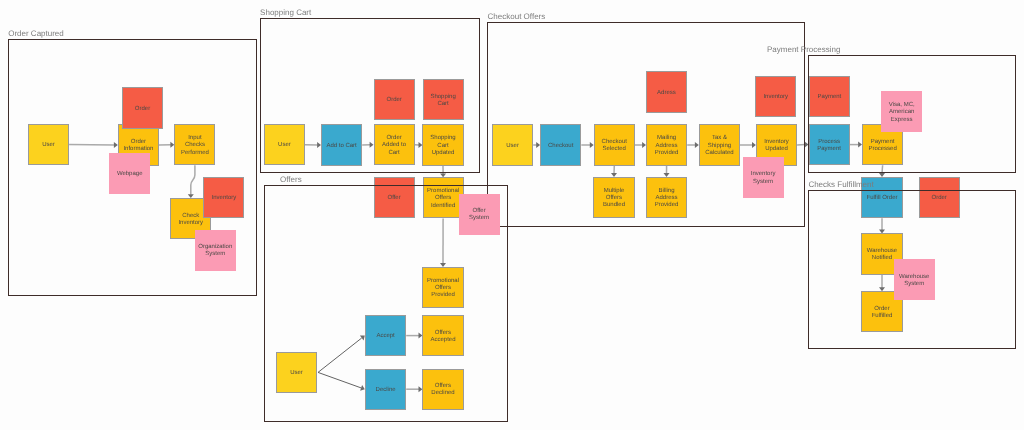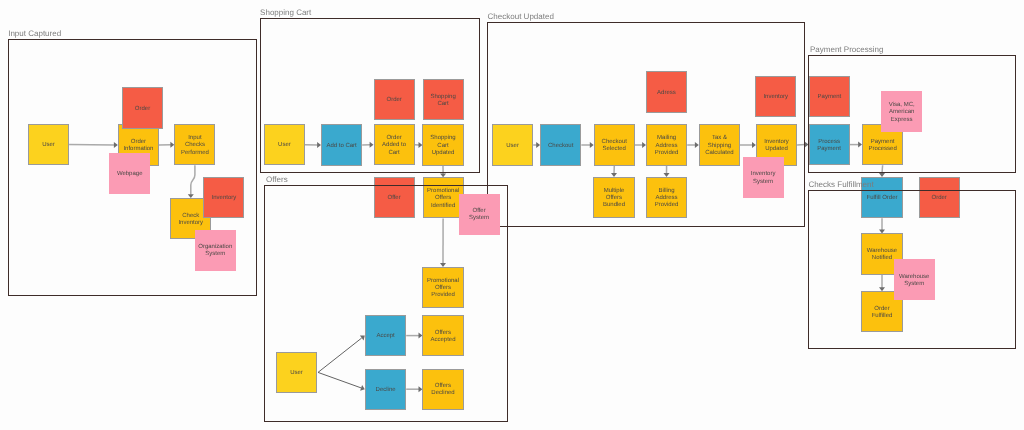--- a/index.html
+++ b/index.html
@@ -257,7 +257,7 @@
   <div class="group-title" style="left:8.2px;top:29.1px">Input Captured</div>
   <div class="group-title" style="left:260.1px;top:8.2px">Shopping Cart</div>
   <div class="group-title" style="left:266px;top:175.0px">Offers</div>
-  <div class="group-title" style="left:487.6px;top:12.2px">Checkout Updated</div>
+  <div class="group-title" style="left:487.6px;top:12.2px">Checkout Offers</div>
   <div class="group-title" style="left:810px;top:44.8px">Payment Processing</div>
   <div class="group-title" style="left:808.4px;top:179.8px">Checks Fulfillment</div>
  </div>

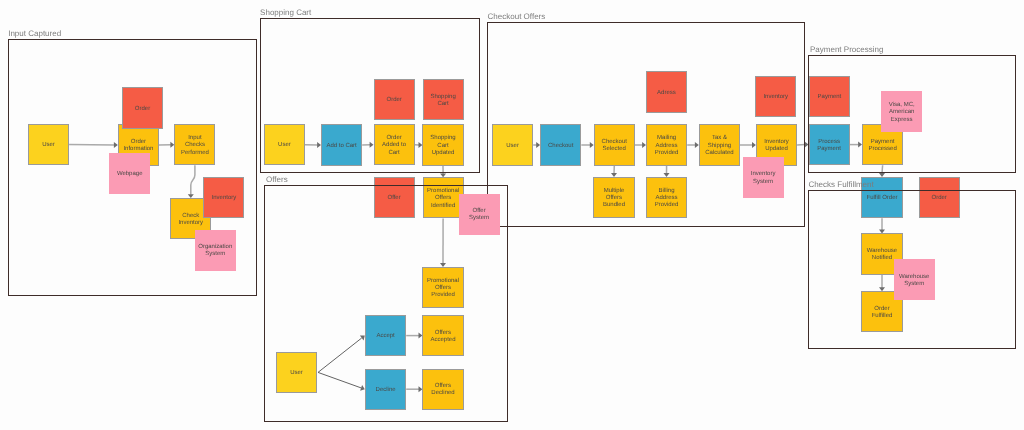--- a/index.html
+++ b/index.html
@@ -254,7 +254,7 @@
  </div>
 
  <div class="layer">
-  <div class="group-title" style="left:8.2px;top:29.1px">Input Captured</div>
+  <div class="group-title" style="left:8.2px;top:29.1px">Order Captured</div>
   <div class="group-title" style="left:260.1px;top:8.2px">Shopping Cart</div>
   <div class="group-title" style="left:266px;top:175.0px">Offers</div>
   <div class="group-title" style="left:487.6px;top:12.2px">Checkout Offers</div>

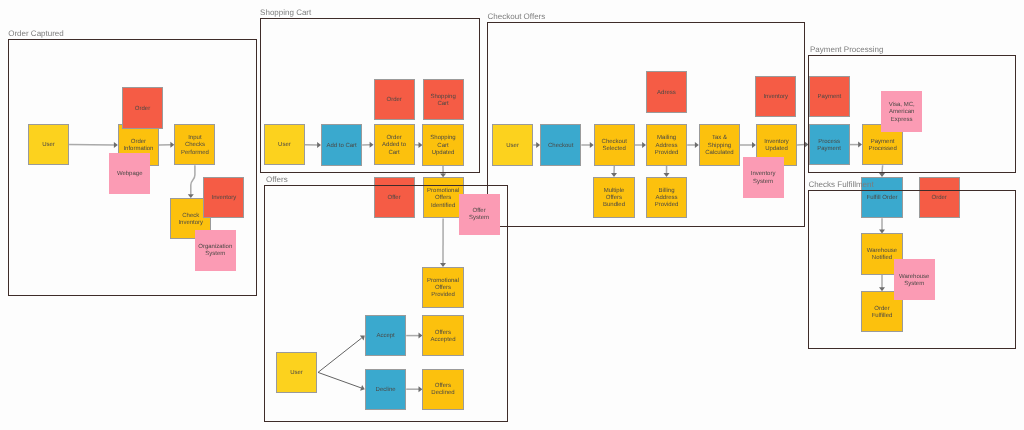--- a/index.html
+++ b/index.html
@@ -258,7 +258,7 @@
   <div class="group-title" style="left:260.1px;top:8.2px">Shopping Cart</div>
   <div class="group-title" style="left:266px;top:175.0px">Offers</div>
   <div class="group-title" style="left:487.6px;top:12.2px">Checkout Offers</div>
-  <div class="group-title" style="left:810px;top:44.8px">Payment Processing</div>
+  <div class="group-title" style="left:767px;top:44.8px">Payment Processing</div>
   <div class="group-title" style="left:808.4px;top:179.8px">Checks Fulfillment</div>
  </div>
 

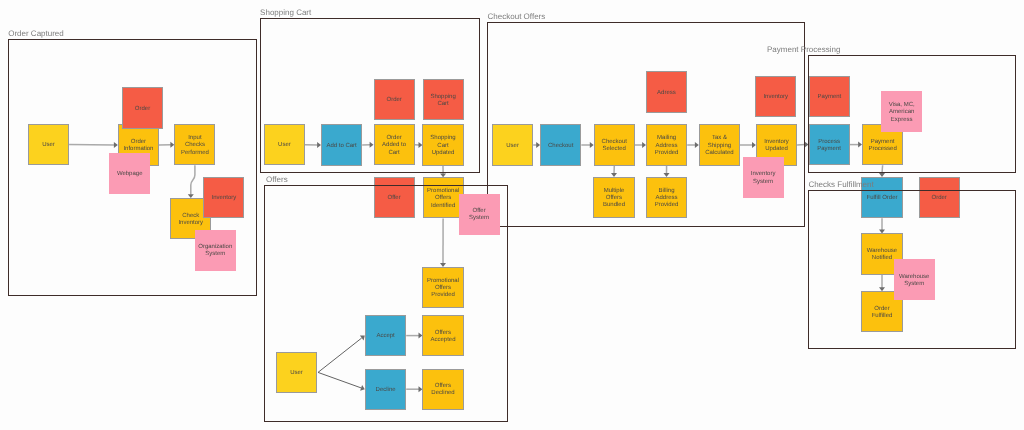--- a/index.html
+++ b/index.html
@@ -256,7 +256,7 @@
  <div class="layer">
   <div class="group-title" style="left:8.2px;top:29.1px">Order Captured</div>
   <div class="group-title" style="left:260.1px;top:8.2px">Shopping Cart</div>
-  <div class="group-title" style="left:266px;top:175.0px">Offers</div>
+  <div class="group-title" style="left:280px;top:175.0px">Offers</div>
   <div class="group-title" style="left:487.6px;top:12.2px">Checkout Offers</div>
   <div class="group-title" style="left:767px;top:44.8px">Payment Processing</div>
   <div class="group-title" style="left:808.4px;top:179.8px">Checks Fulfillment</div>

